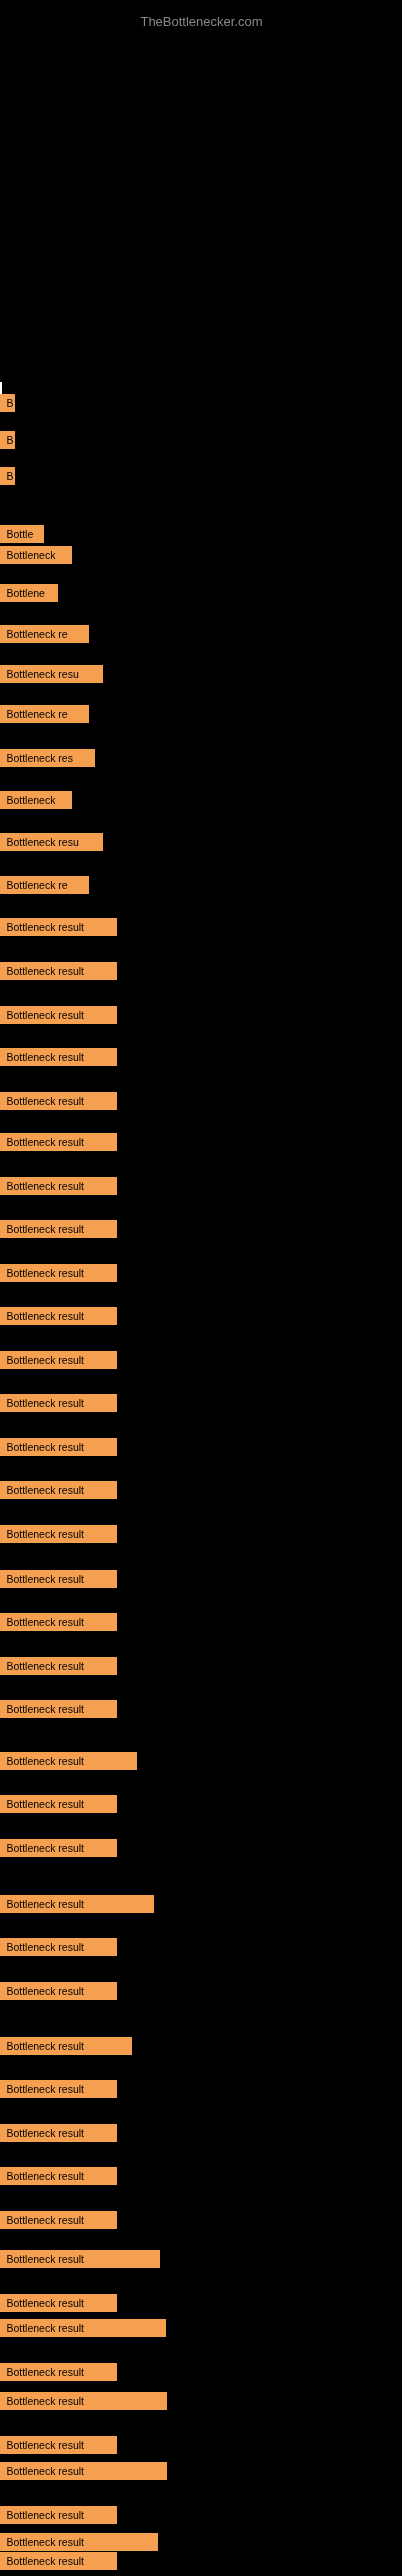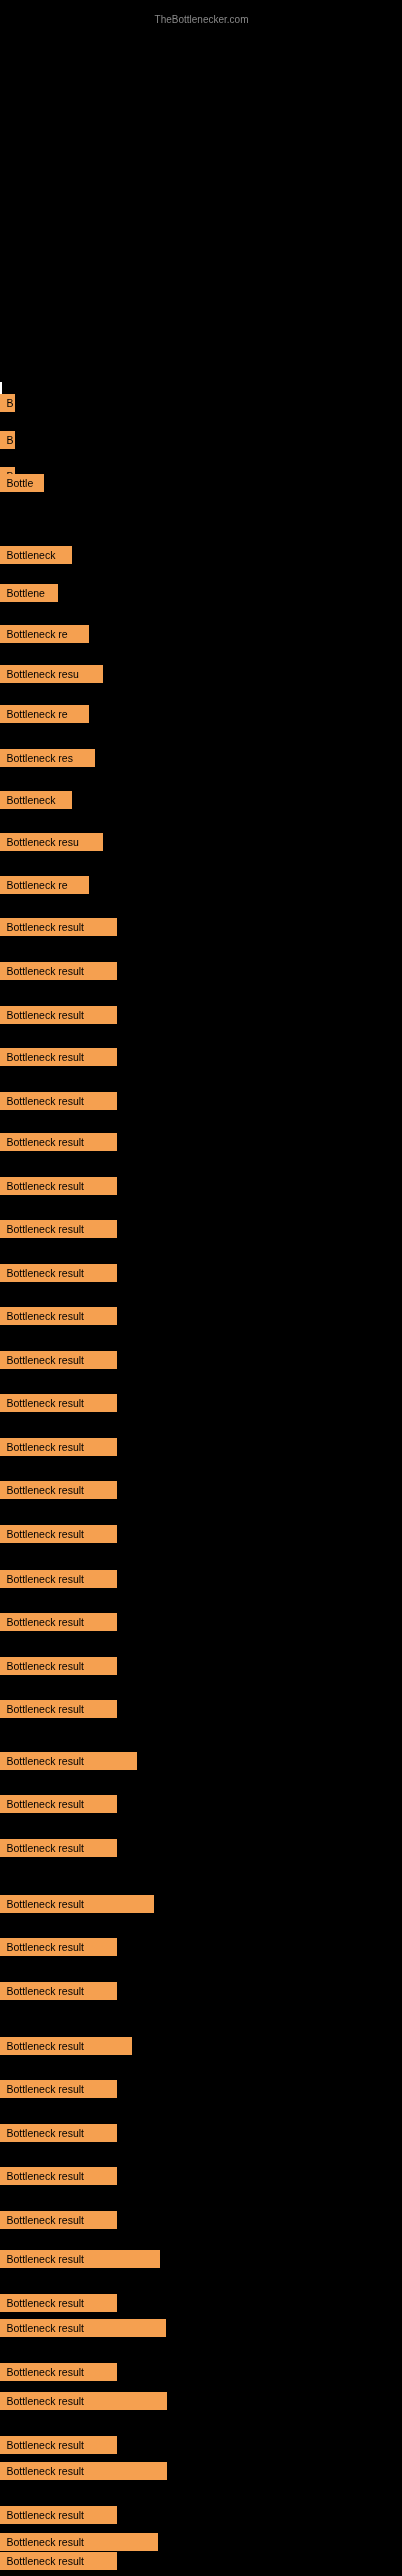--- a/index.html
+++ b/index.html
@@ -19,7 +19,7 @@
 
     .site-title {
       color: #888888;
-      font-size: 10px;
+      font-size: 13px;
       text-align: center;
       padding: 8px 0 4px 0;
       position: absolute;

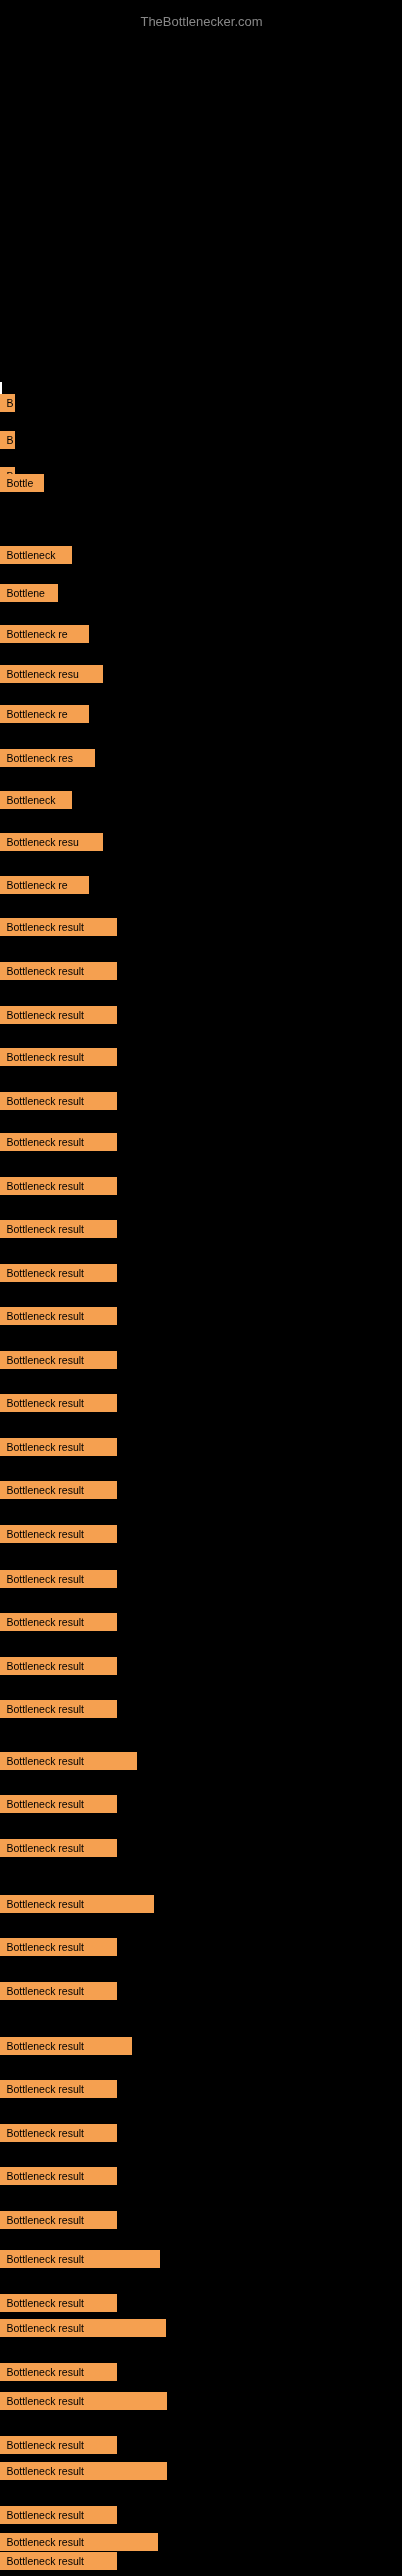--- a/index.html
+++ b/index.html
@@ -76,7 +76,7 @@
 <div class="result-item" style="position: absolute; top: 467px; left: 0px;">
     <span class="result-label" style="width: 14.5px;">B</span>
   </div>
-<div class="result-item" style="position: absolute; top: 474px; left: 0px;">
+<div class="result-item" style="position: absolute; top: 525px; left: 0px;">
     <span class="result-label" style="width: 44px;">Bottle</span>
   </div>
 <div class="result-item" style="position: absolute; top: 546px; left: 0px;">

